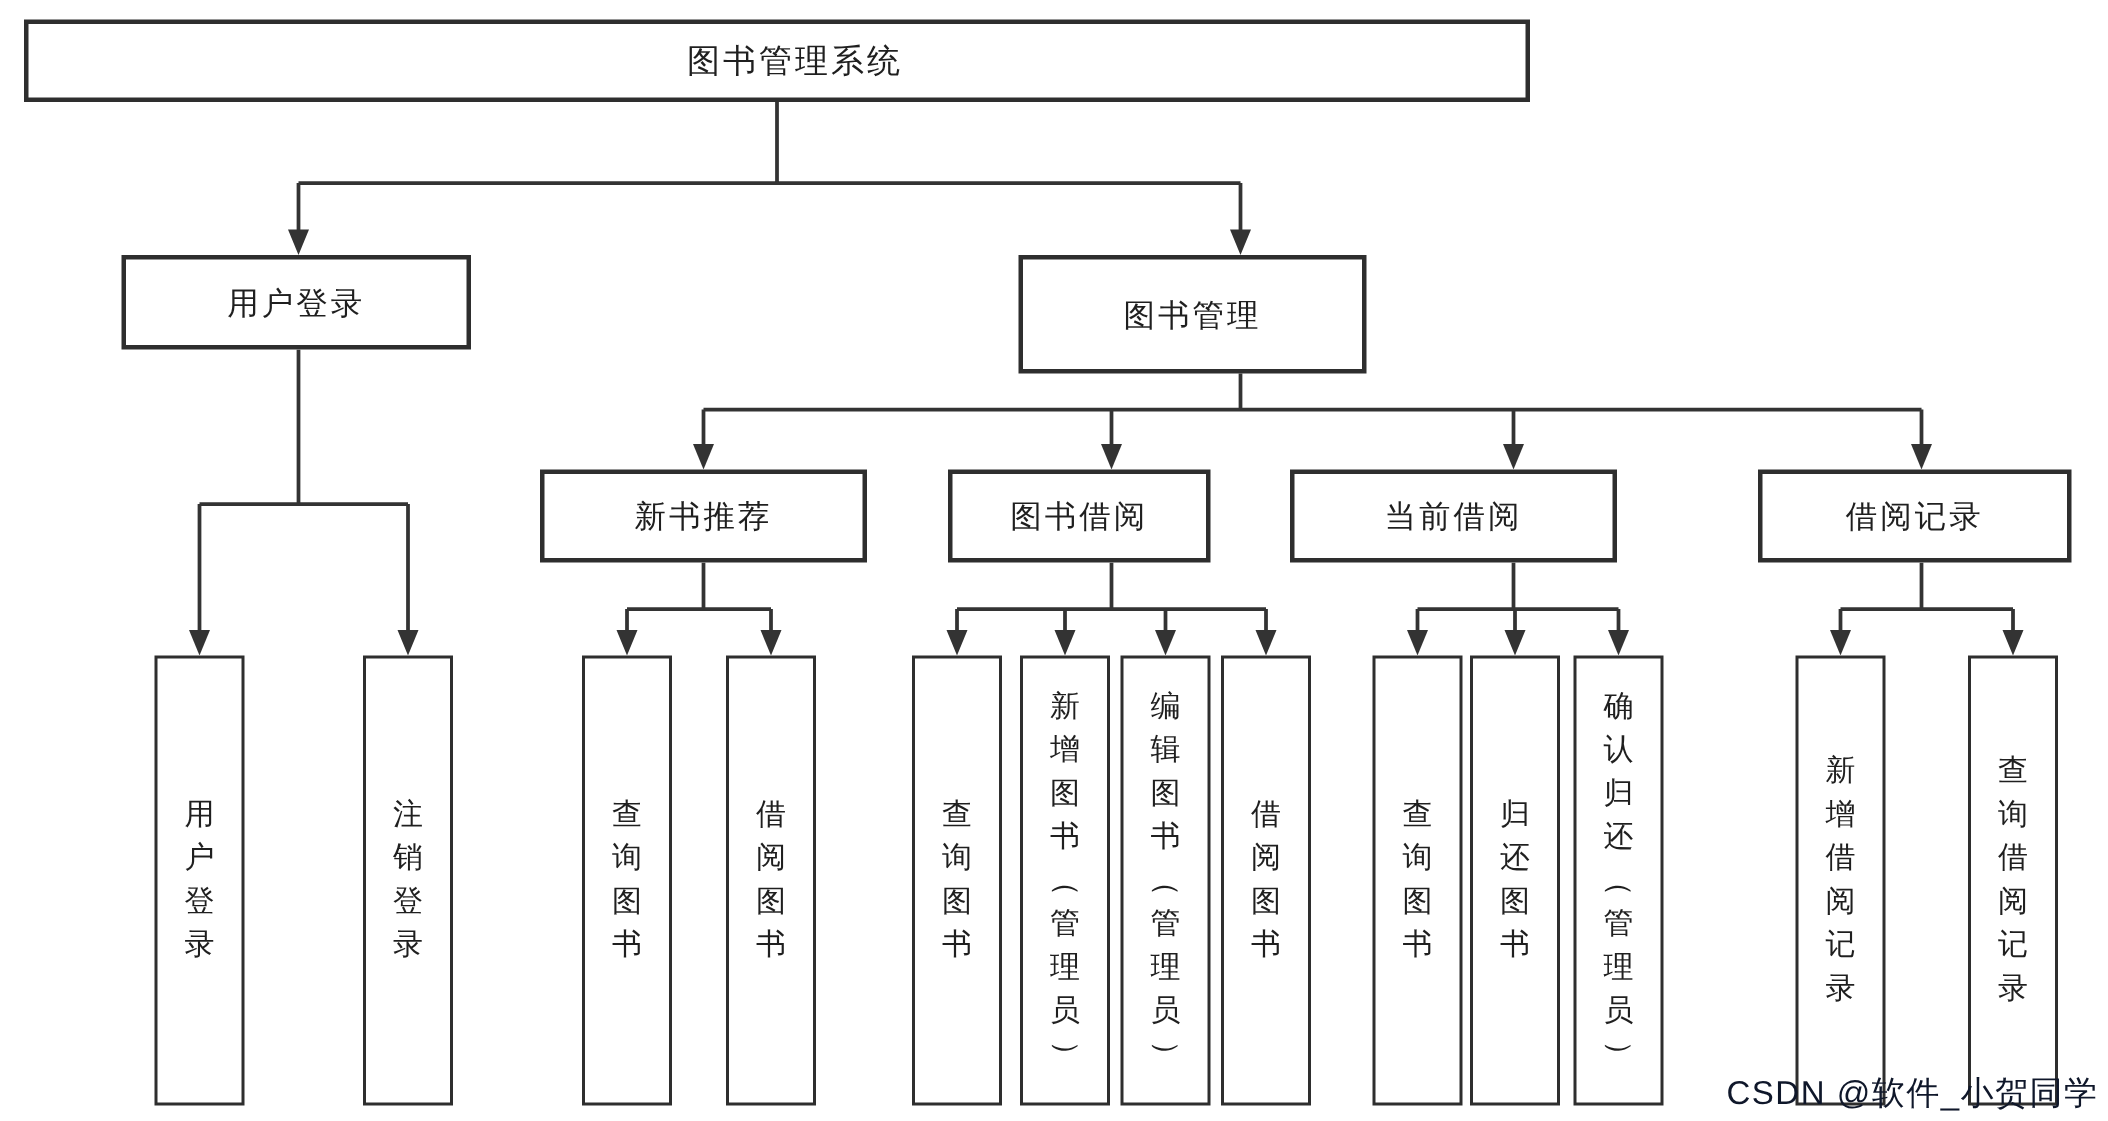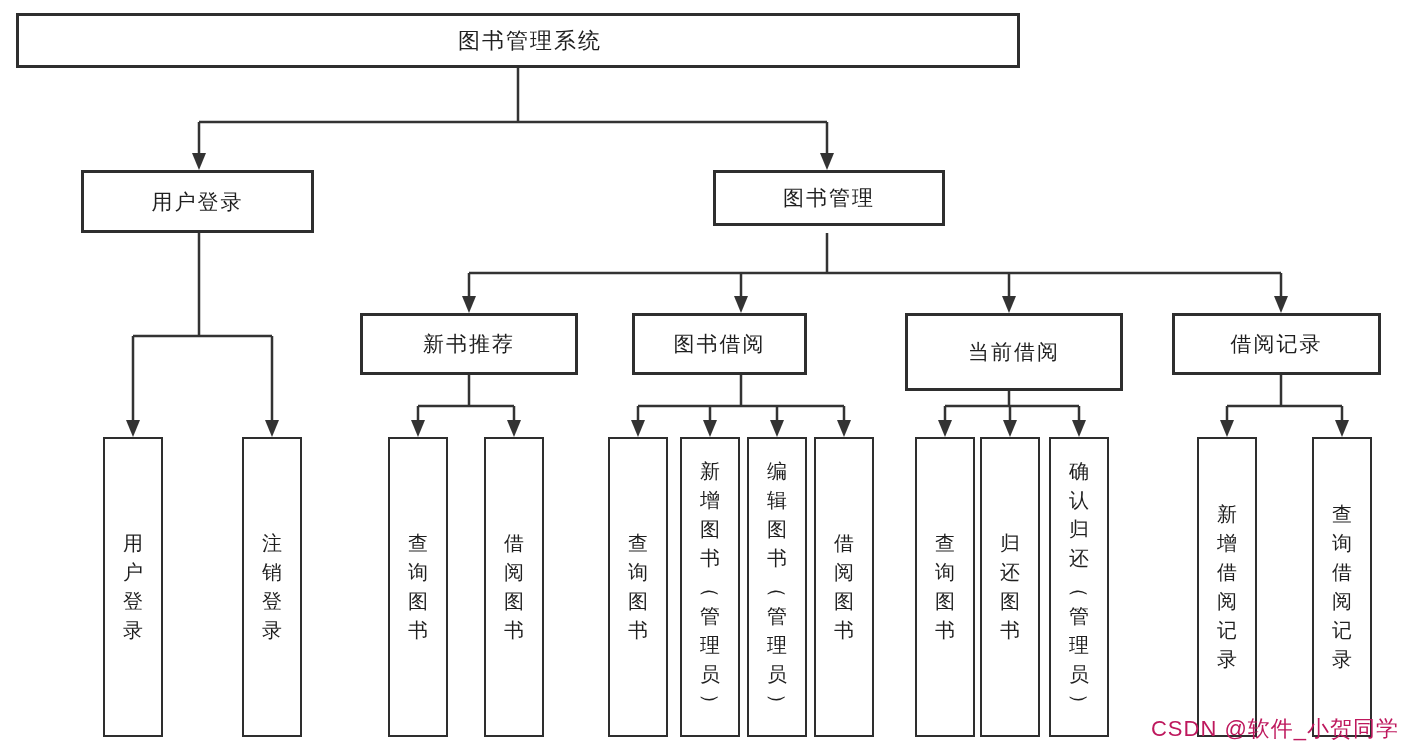--- a/index.html
+++ b/index.html
@@ -72,7 +72,7 @@
   <div class="box" style="left:81px;top:170px;width:233px;height:63px">
     <span class="lbl">用户登录</span>
   </div>
-  <div class="box" style="left:713px;top:170px;width:232px;height:56px">
+  <div class="box" style="left:679px;top:170px;width:232px;height:79px">
     <span class="lbl">图书管理</span>
   </div>
 

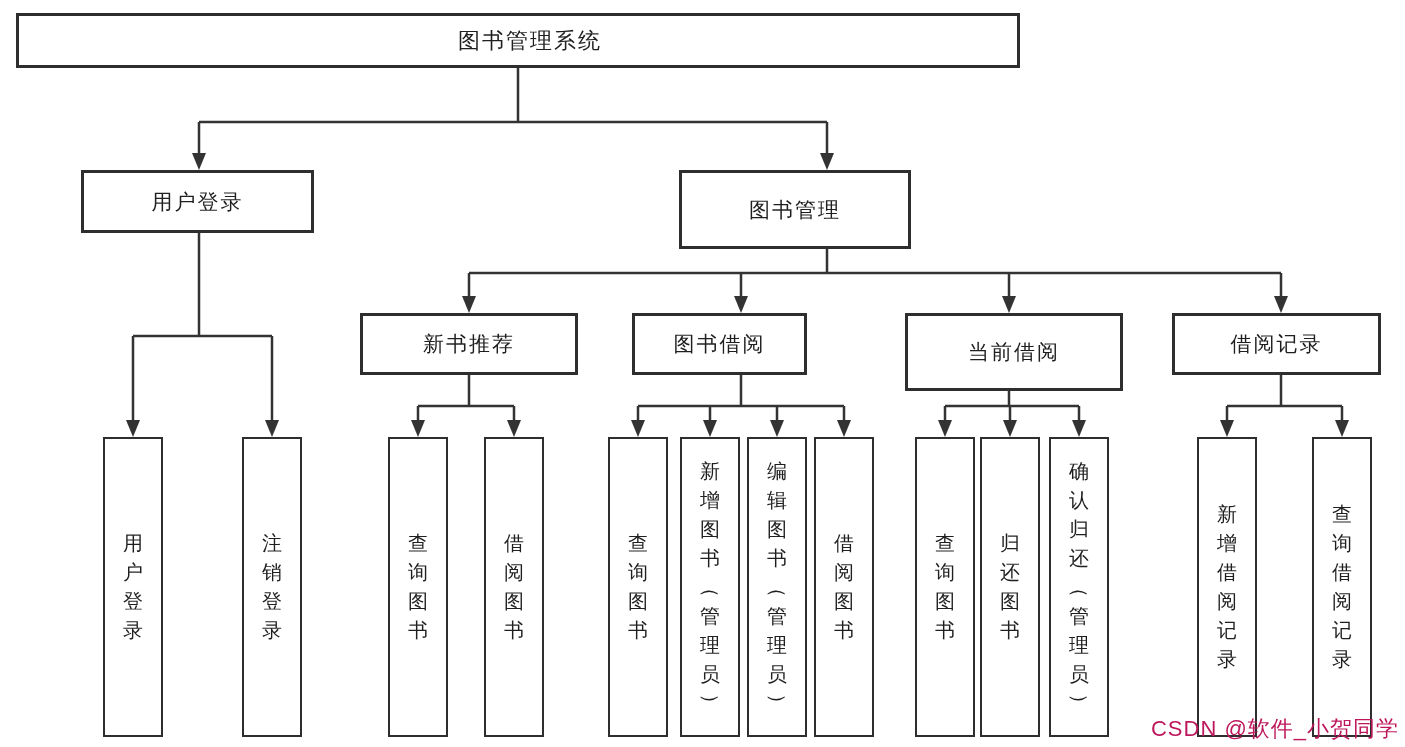--- a/index.html
+++ b/index.html
@@ -82,7 +82,7 @@
   <div class="box" style="left:632px;top:313px;width:175px;height:62px">
     <span class="lbl">图书借阅</span>
   </div>
-  <div class="box" style="left:905px;top:313px;width:218px;height:78px">
+  <div class="box" style="left:860px;top:313px;width:218px;height:62px">
     <span class="lbl">当前借阅</span>
   </div>
   <div class="box" style="left:1172px;top:313px;width:209px;height:62px">

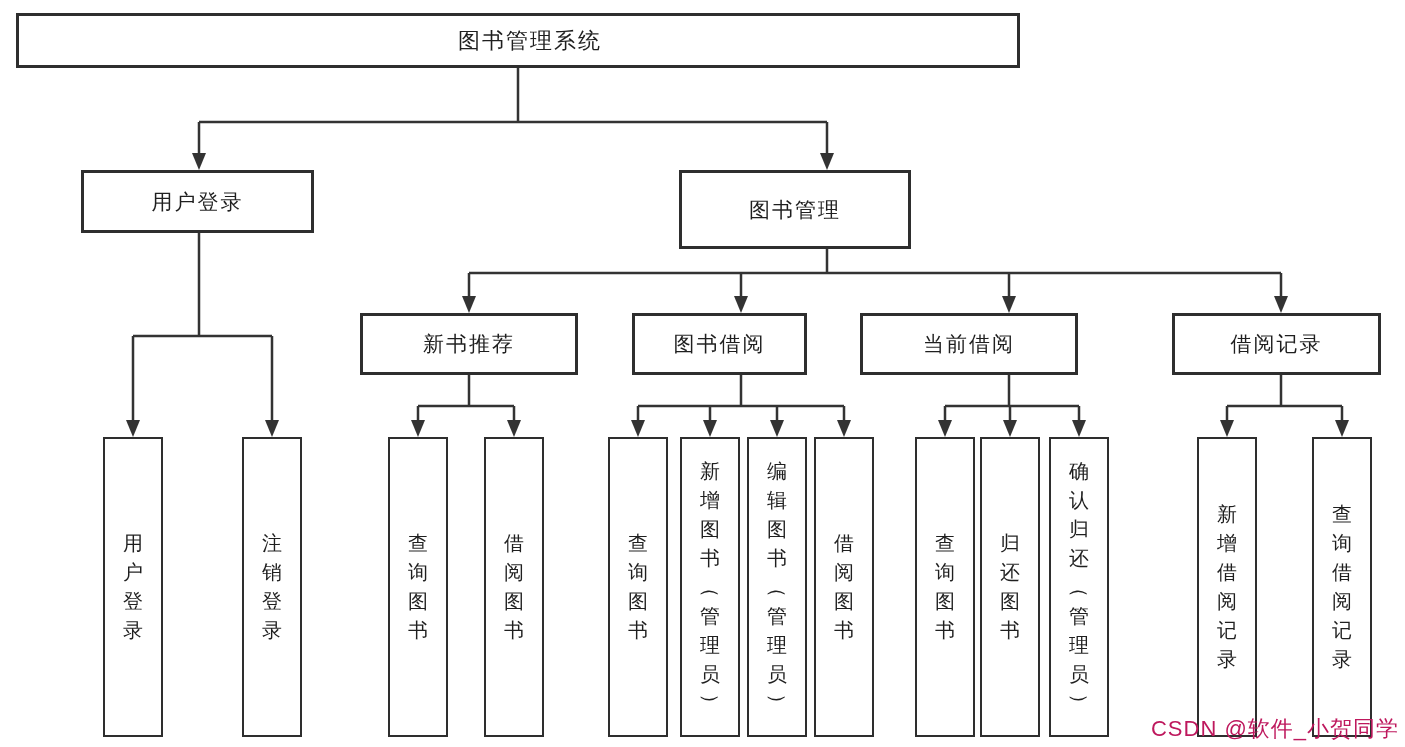--- a/index.html
+++ b/index.html
@@ -217,7 +217,7 @@
       </span>
   </div>
 
-  <div class="watermark" style="color: #be185d;">CSDN @软件_小贺同学</div>
+  <div class="watermark" style="color: #0f172a;">CSDN @软件_小贺同学</div>
 
 </div>
 

